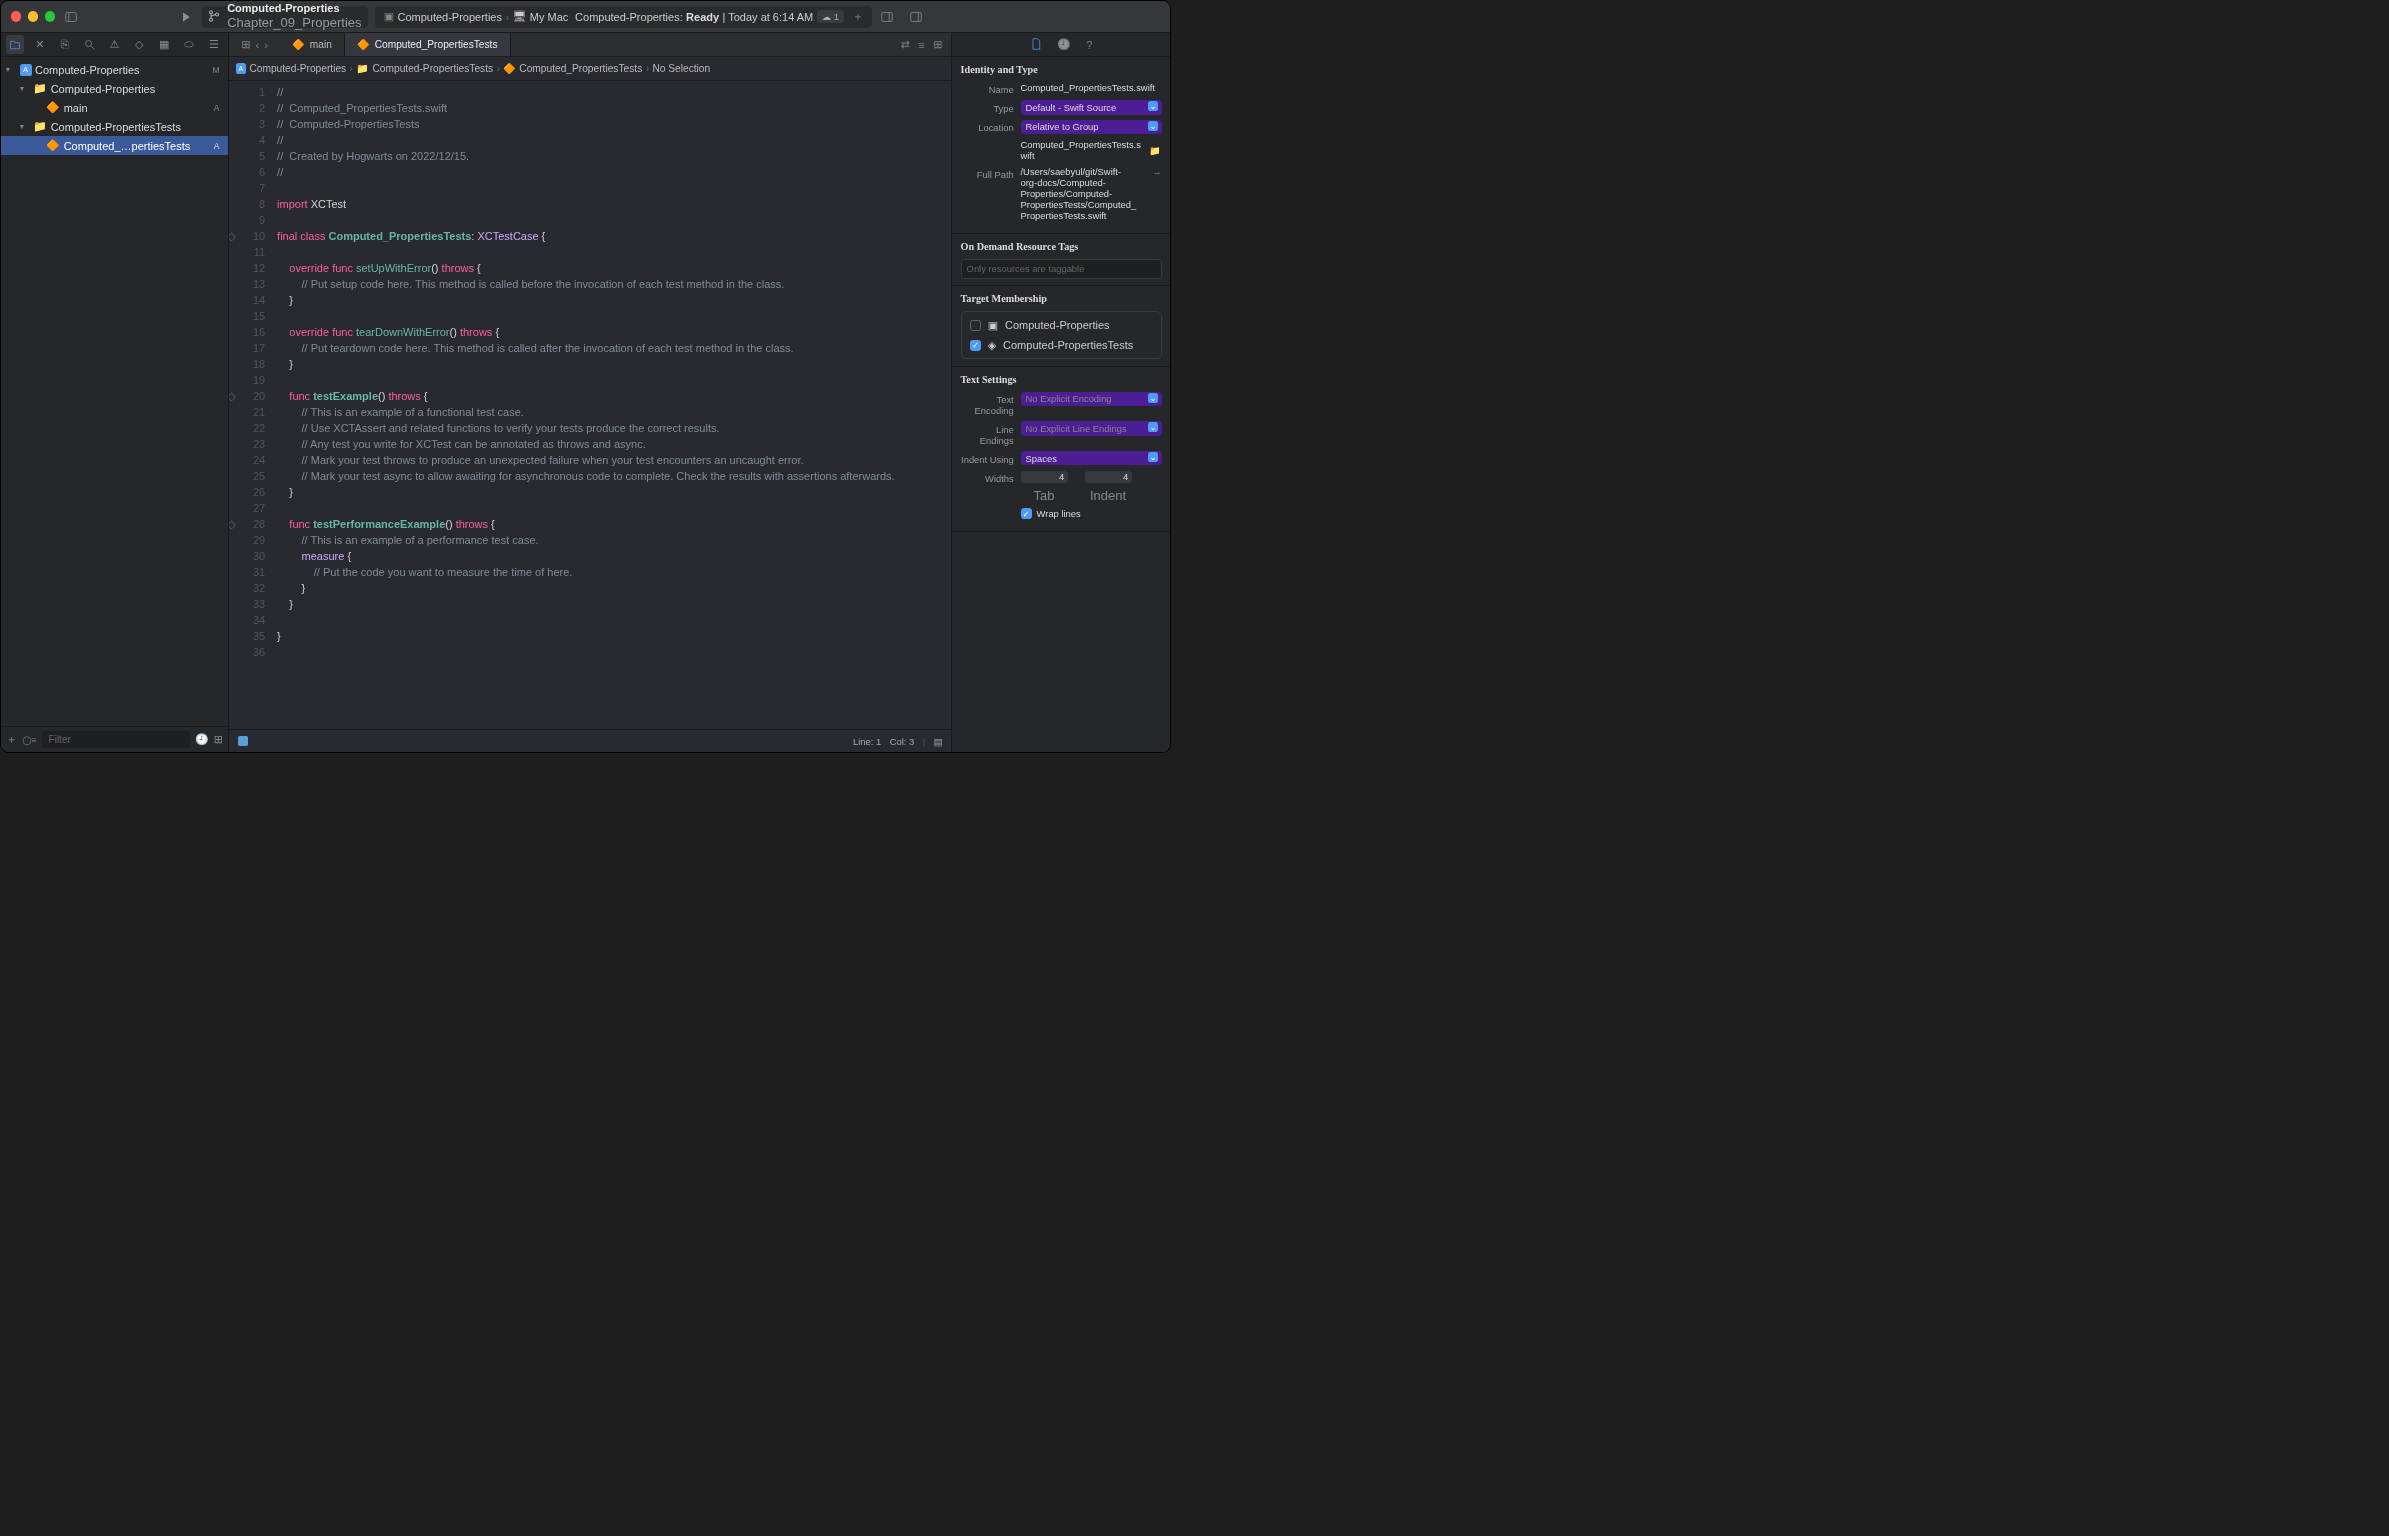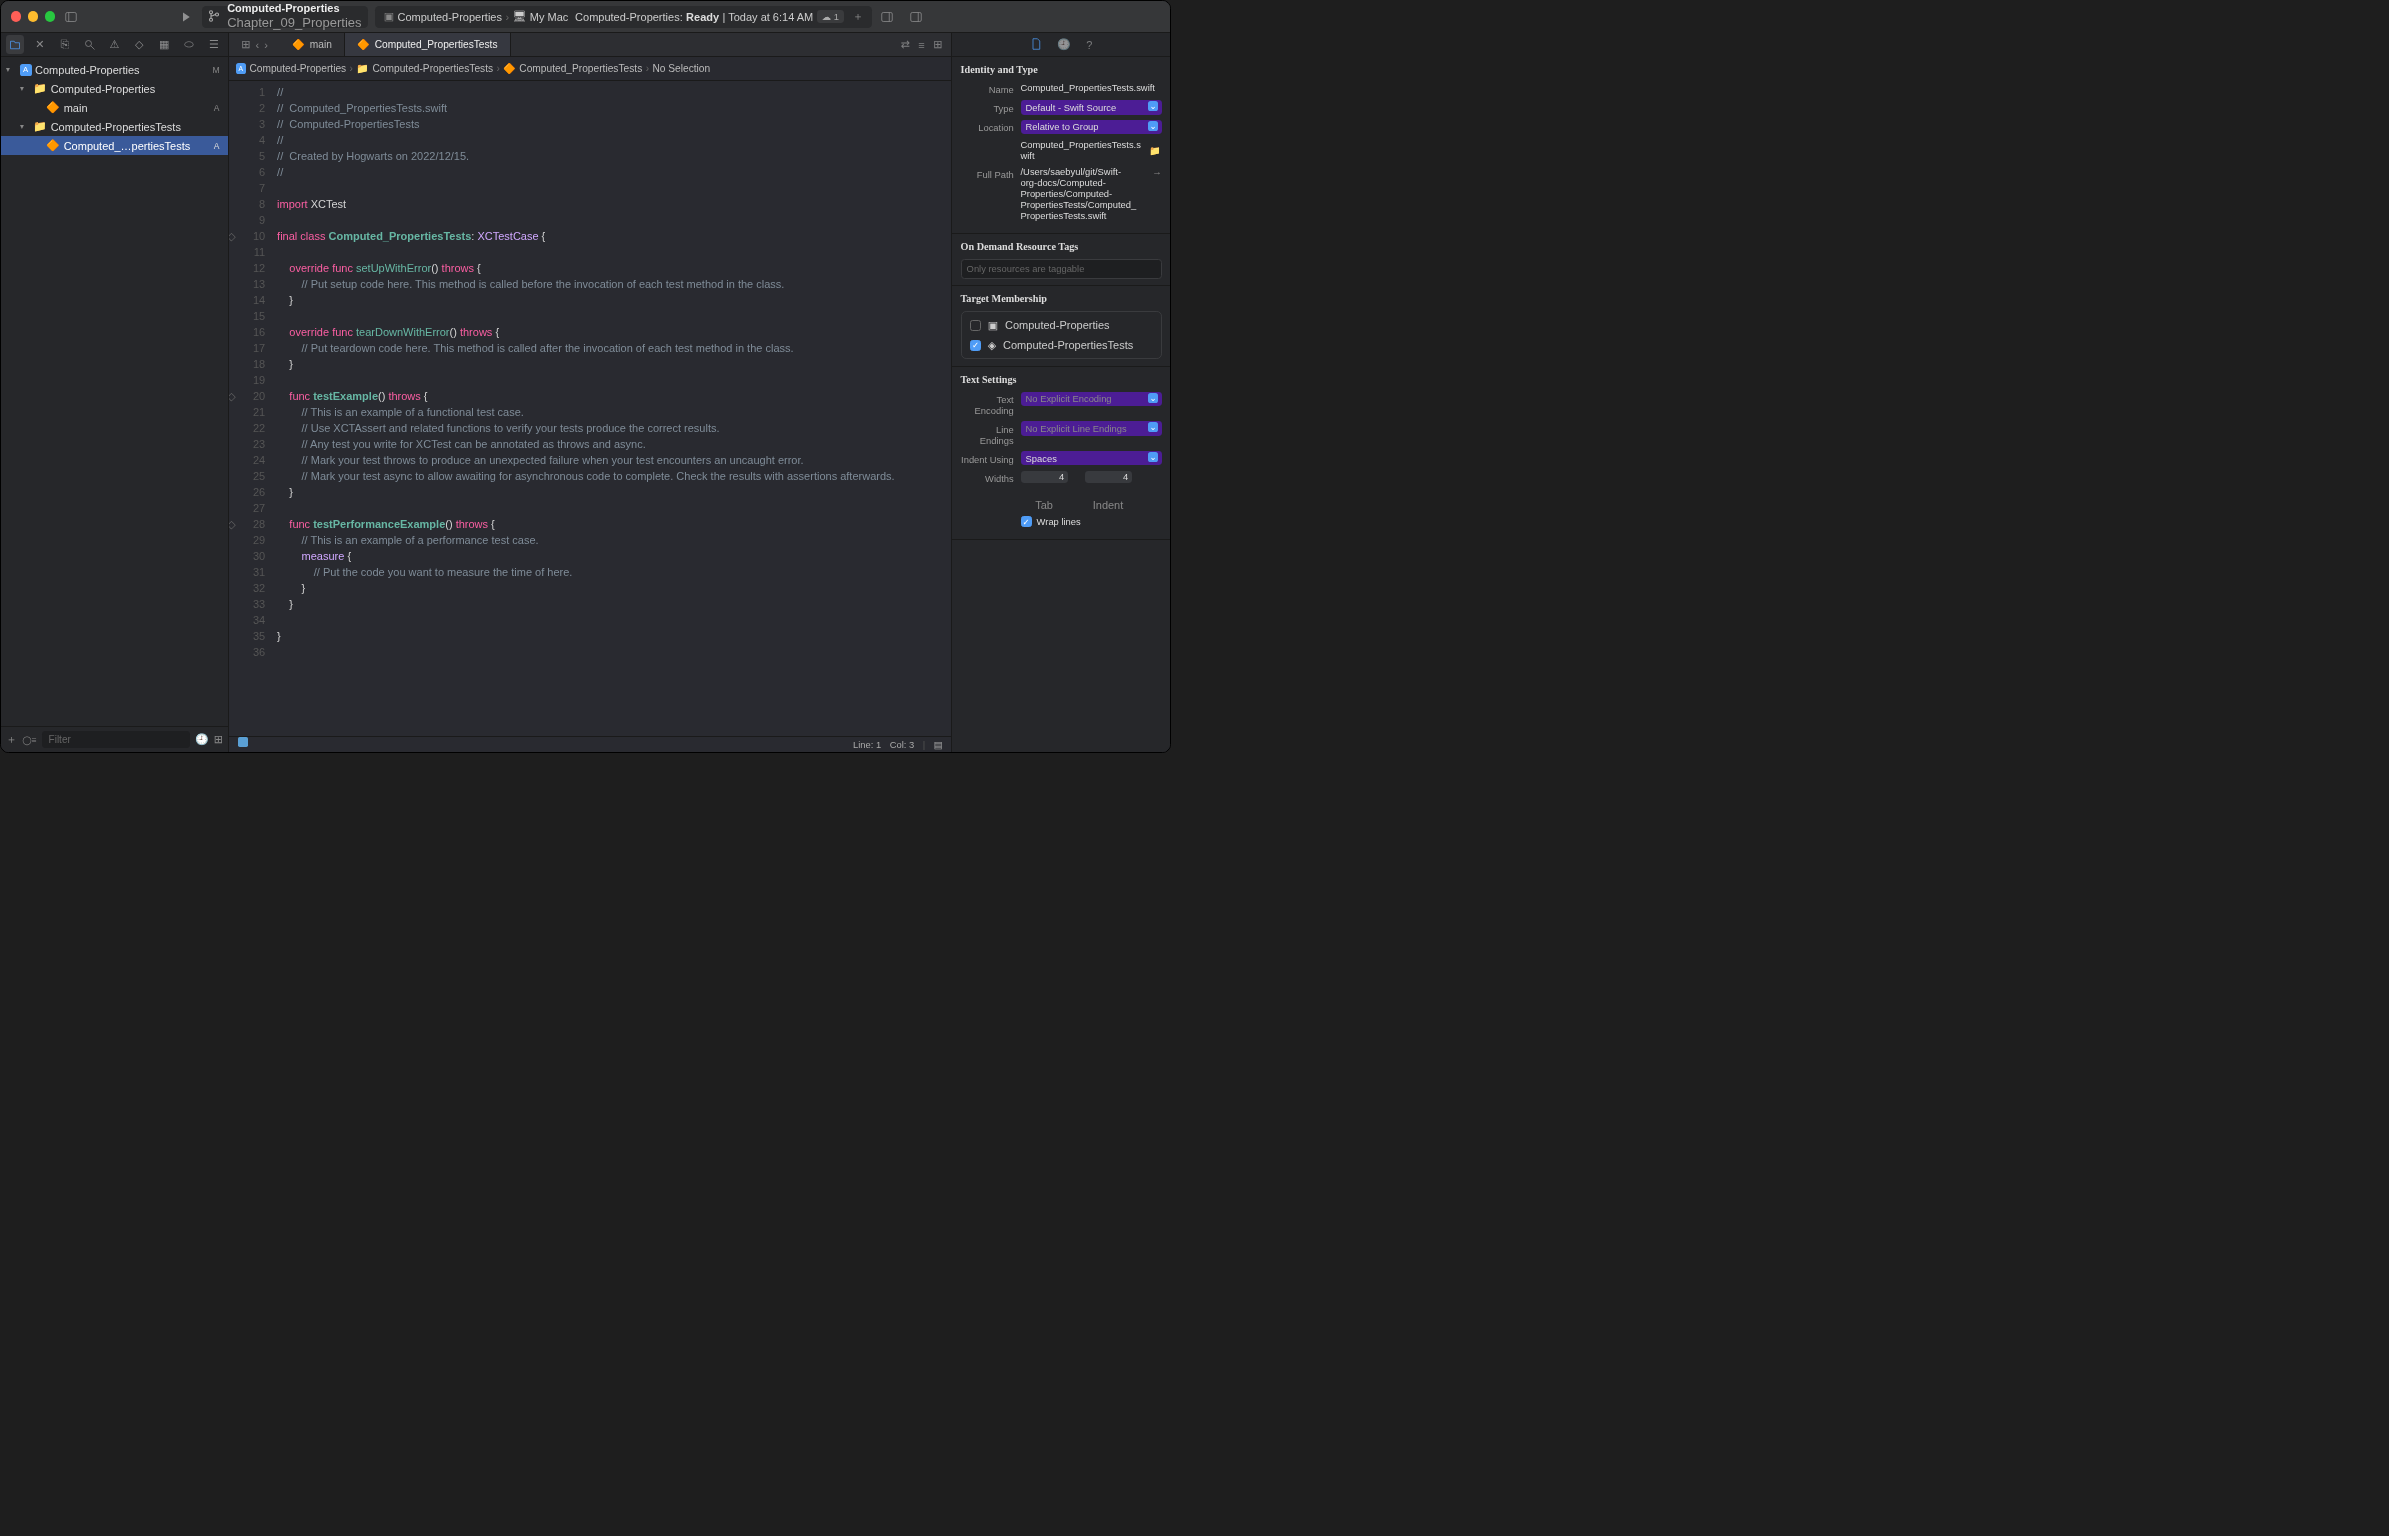--- a/index.html
+++ b/index.html
@@ -91,7 +91,7 @@
 .num-input { background: #383a3e; border-radius: 3.4px; padding: 0.9px 3.4px; width: 47px; text-align: right; color: #ddd; display: inline-block; font-size: 9.4px; position: relative; }
 
 svg { width: 12px; height: 12px; }
-.small-text { font-size: 11px; color: #888; text-align: center; margin-top: 16px; }
+.small-text { font-size: 13px; color: #888; text-align: center; margin-top: 5px; }
 </style>
 </head>
 <body>

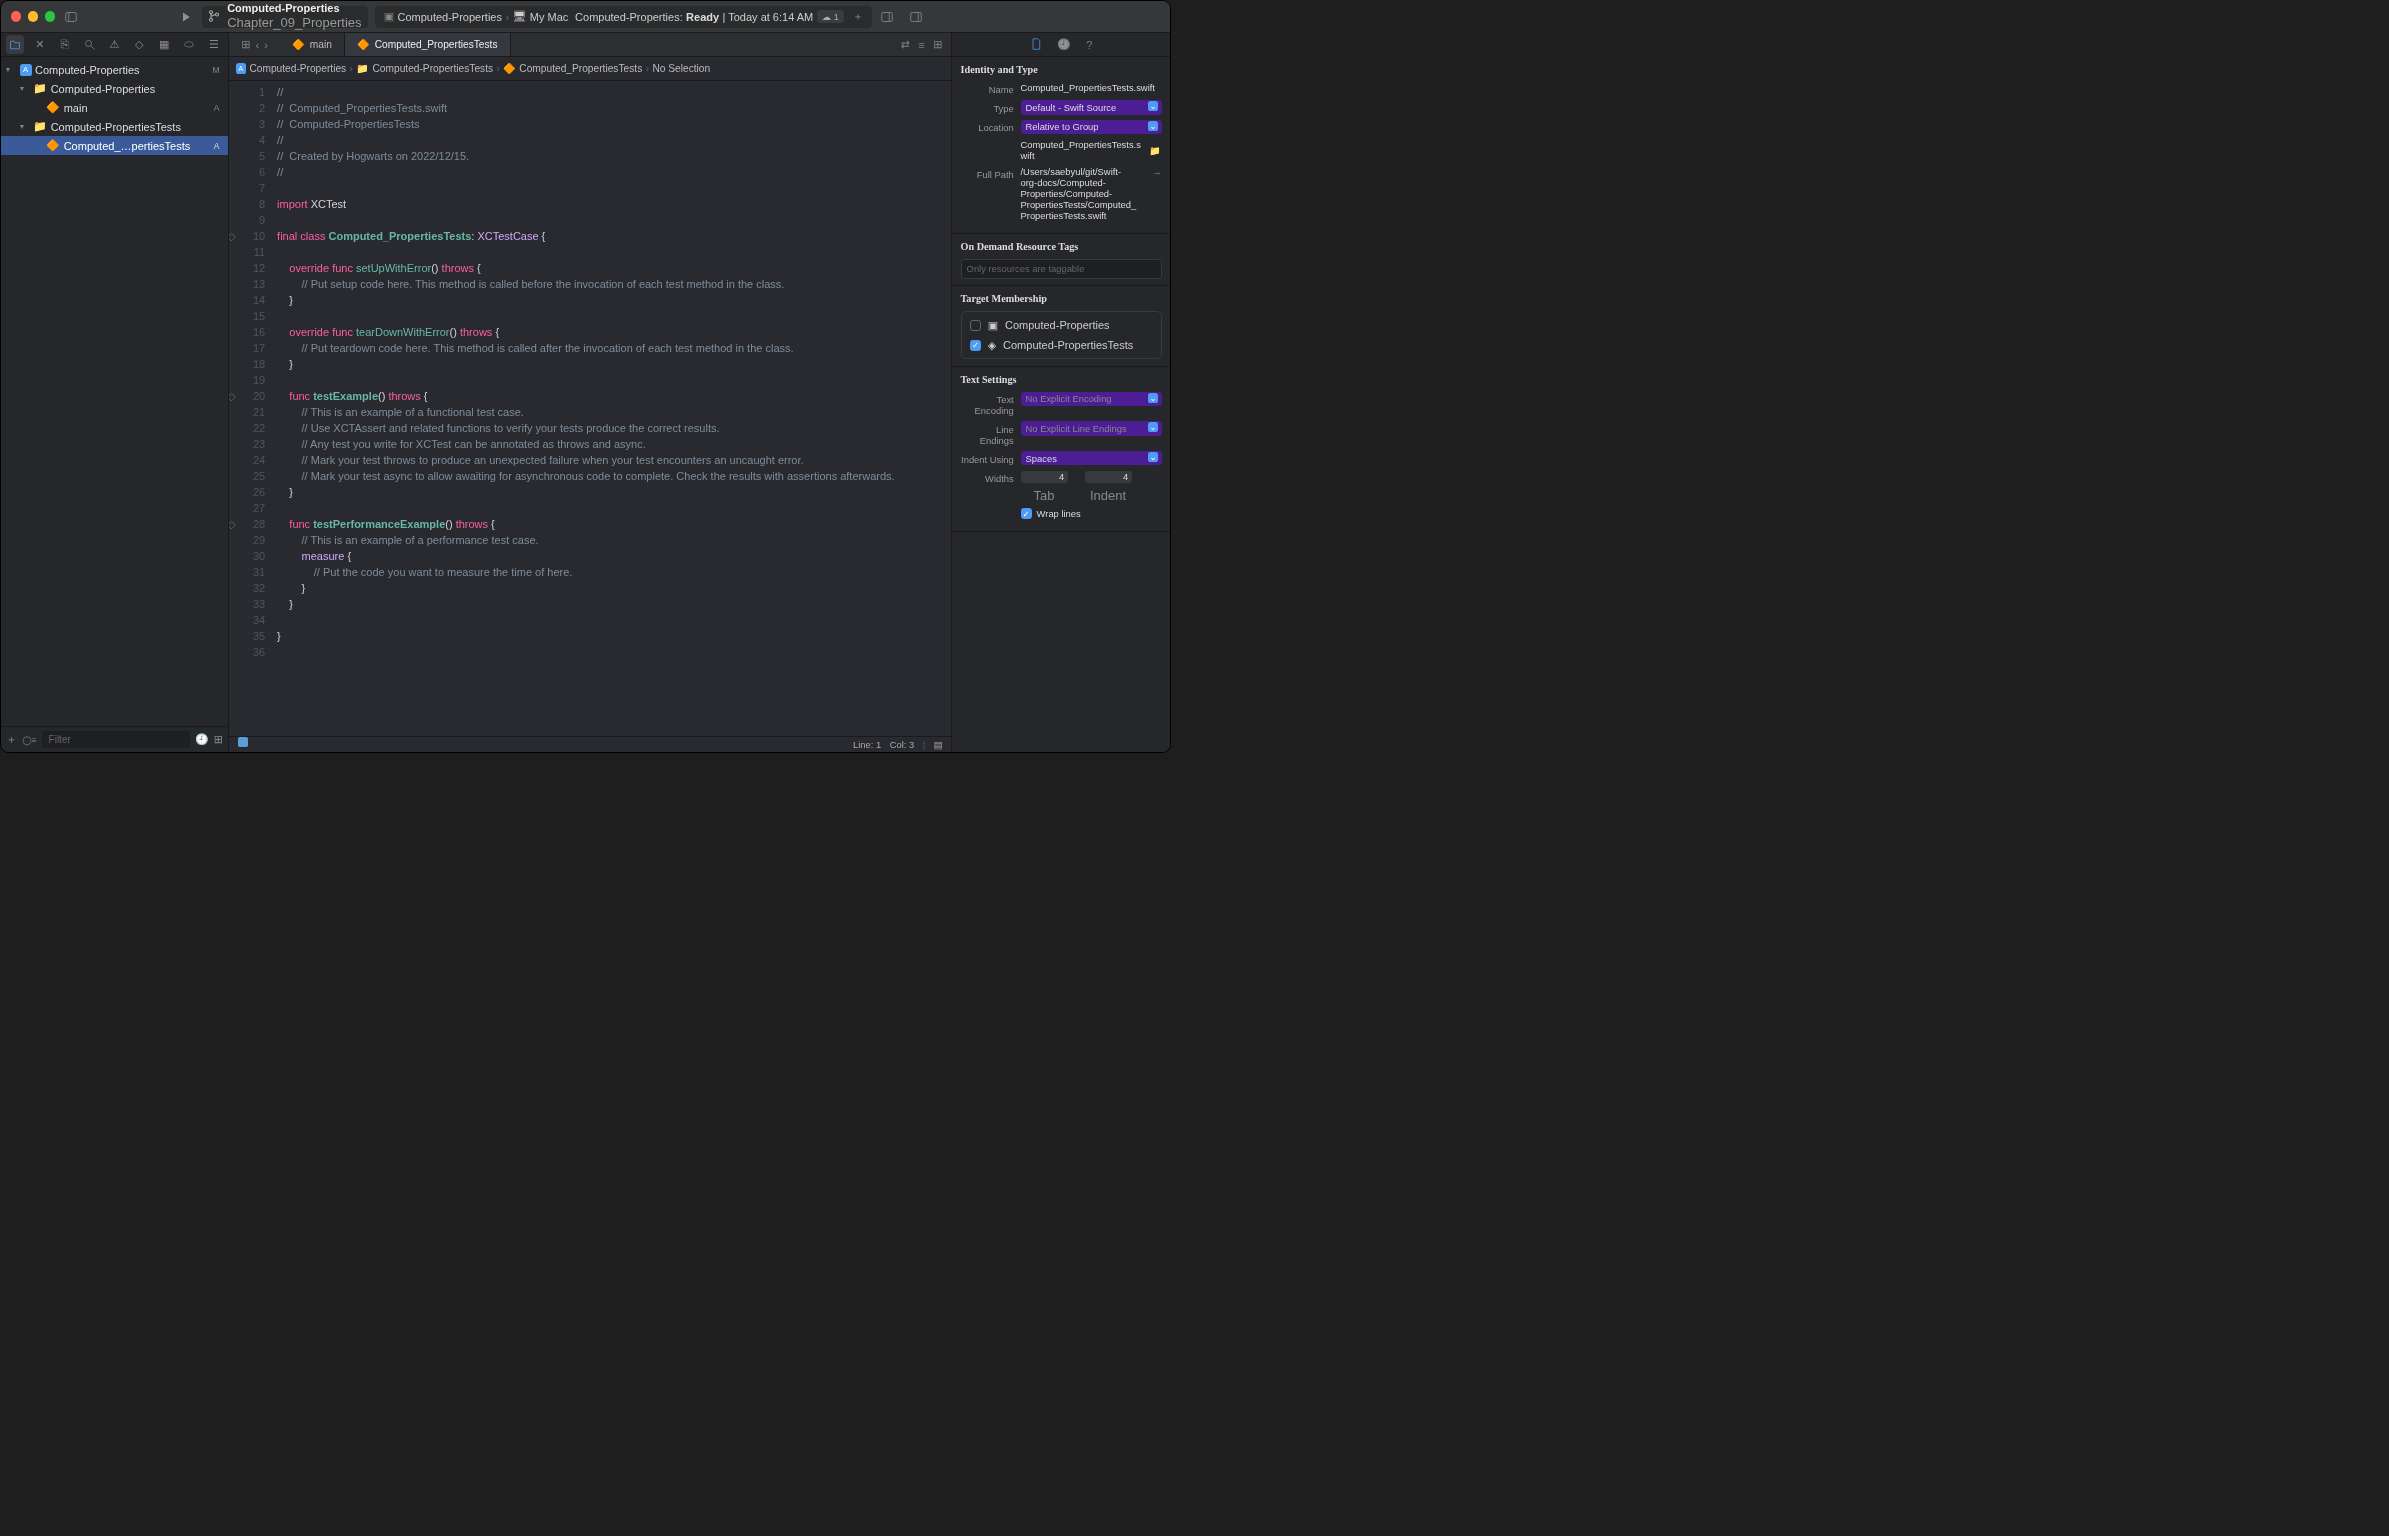--- a/index.html
+++ b/index.html
@@ -67,7 +67,7 @@
 .c-type { color: #d0a8ff; }
 .c-func { color: #67b7a4; }
 .c-bold { font-weight: 600; }
-.status-bar { height: 16px; border-top: 0.9px solid #1a1a1a; display: flex; padding: 0 8.5px; font-size: 9.4px; color: #aaa; gap: 44px; }
+.status-bar { height: 23px; border-top: 0.9px solid #1a1a1a; display: flex; align-items: center; padding: 0 8.5px; font-size: 9.4px; color: #aaa; gap: 44px; }
 .status-bar .sq { width: 10.2px; height: 10.2px; background: #5a9fd4; border-radius: 1.7px; margin-right: 6.8px; }
 .status-bar .right { margin-left: auto; display: flex; align-items: center; gap: 8.5px; }
 

